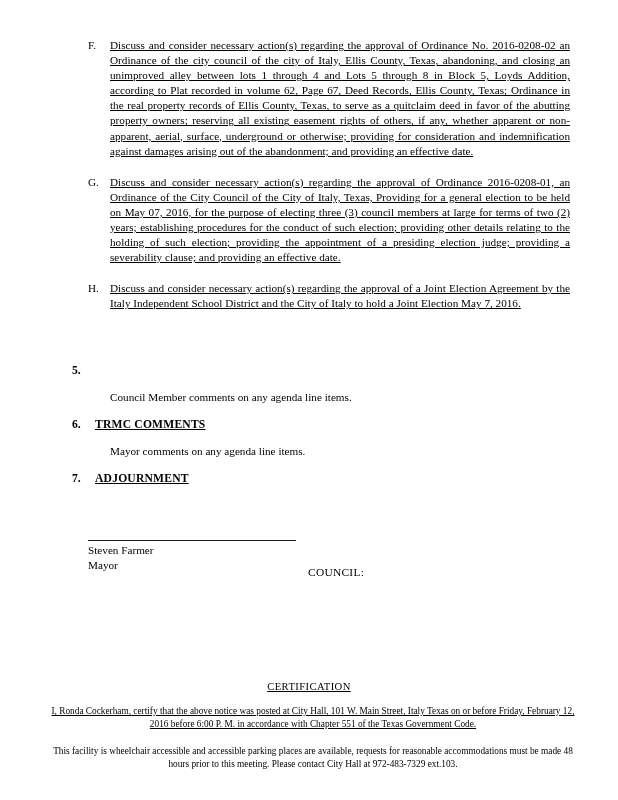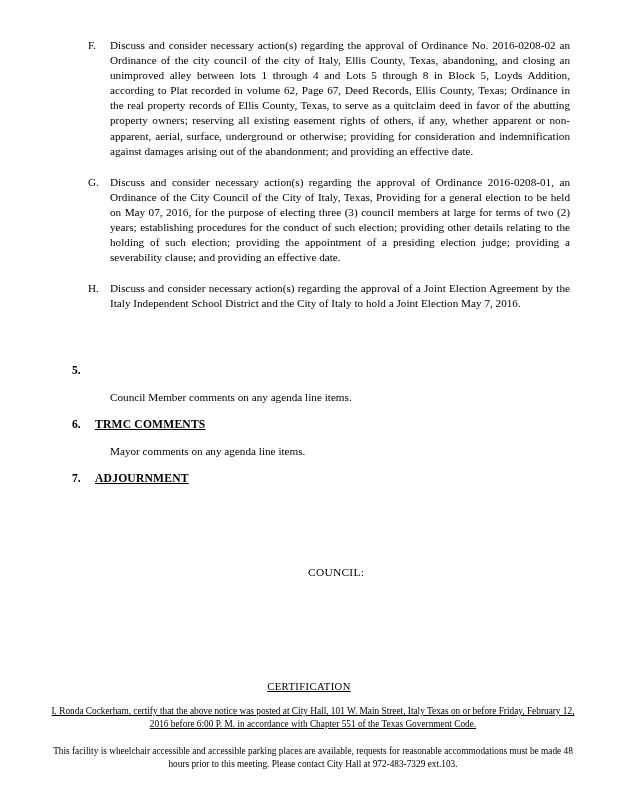--- a/index.html
+++ b/index.html
@@ -47,6 +47,7 @@
     text-align: justify;
     text-justify: inter-word;
     hyphens: none;
+    text-decoration: underline;
   }
 
   

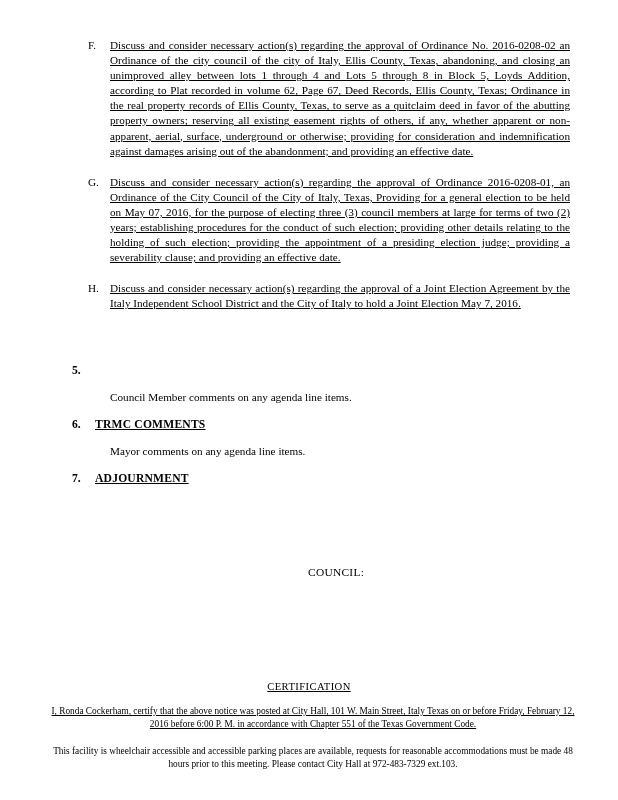--- a/index.html
+++ b/index.html
@@ -181,6 +181,11 @@
     </div>
   </div>
 
+  <div class="sig-block" style="left:88px; top:540px; width:208px;">
+    <div class="sig-line"></div>
+    <div class="sig-name">Steven Farmer</div>
+    <div class="sig-title">Mayor</div>
+  </div>
 
   <div class="attest-label">COUNCIL:</div>
 

